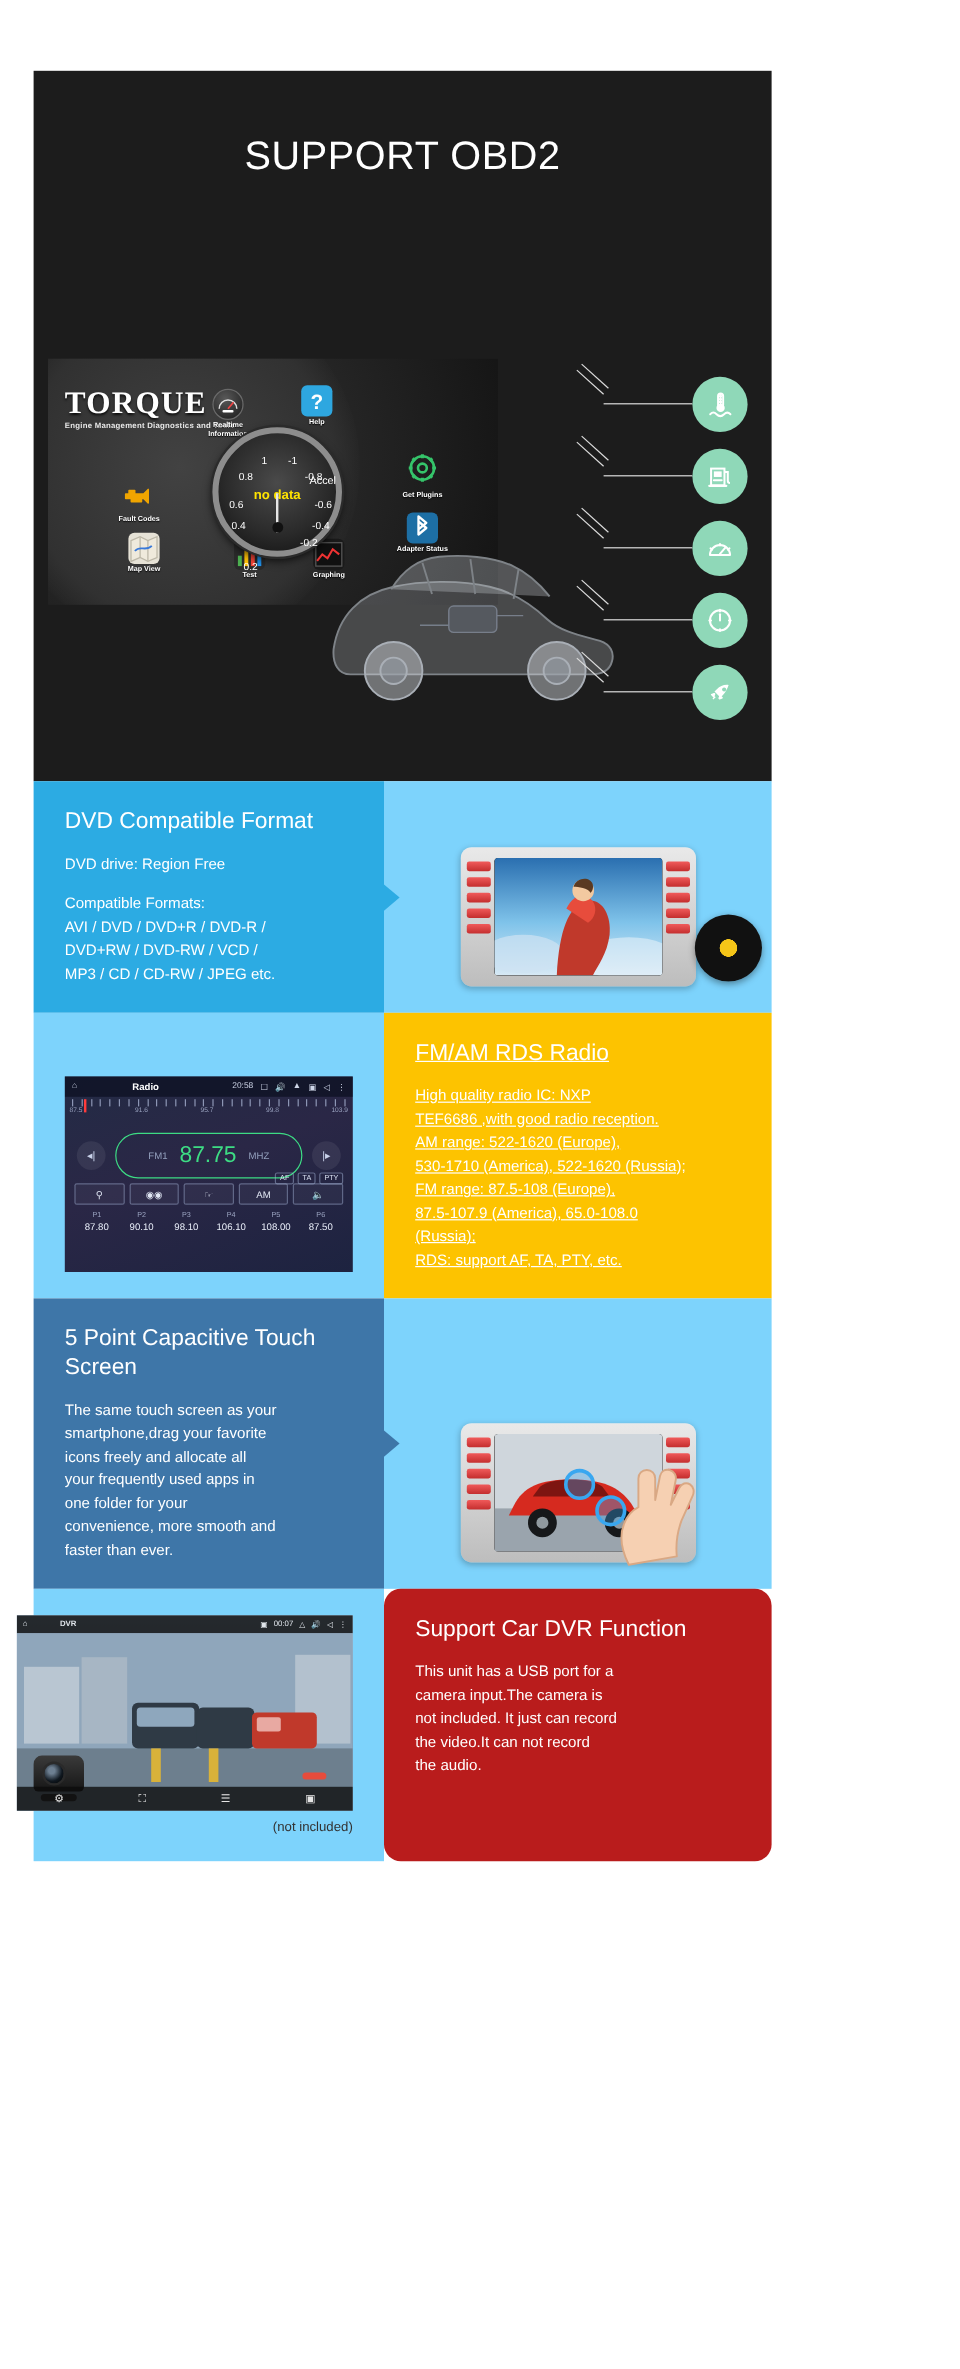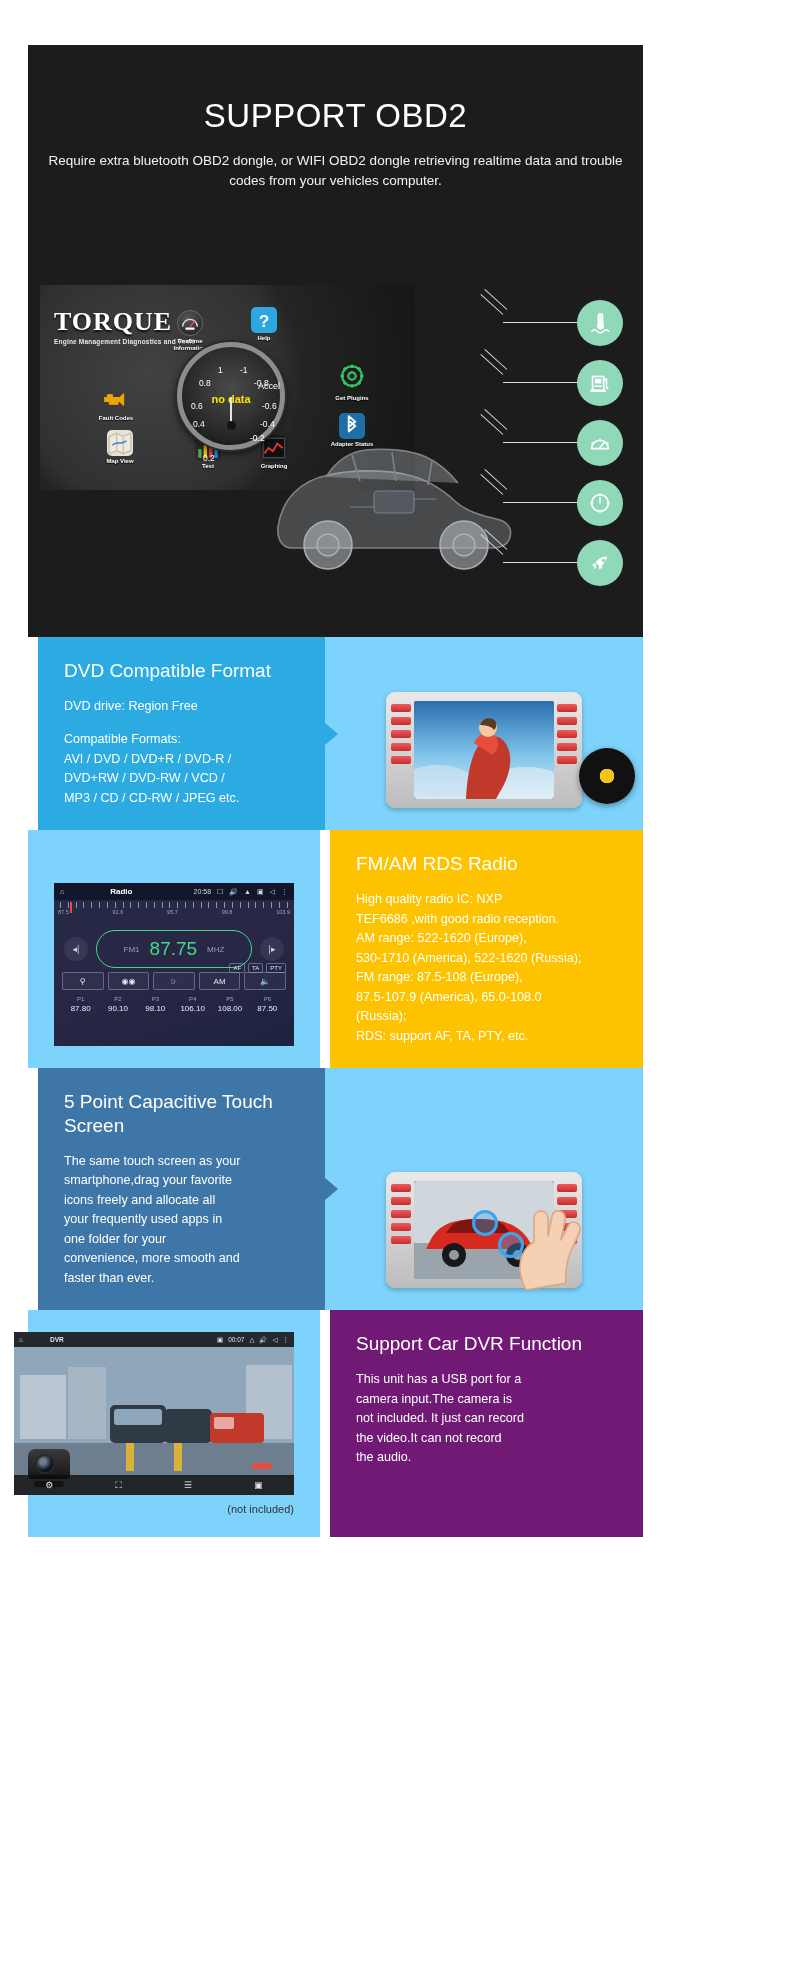--- a/index.html
+++ b/index.html
@@ -9,7 +9,7 @@
     font-family: "Liberation Sans", sans-serif;
   }
   .page { width: 800px; height: 1974px; position: relative; background: #fff; }
-  .sheet { position: absolute; left: 28px; top: 45px; width: 734px; }
+  .sheet { position: absolute; left: 28px; top: 59px; width: 734px; }
 
   
   .hero { background: #1c1c1c; width: 615px; height: 592px; position: relative; overflow: hidden; }

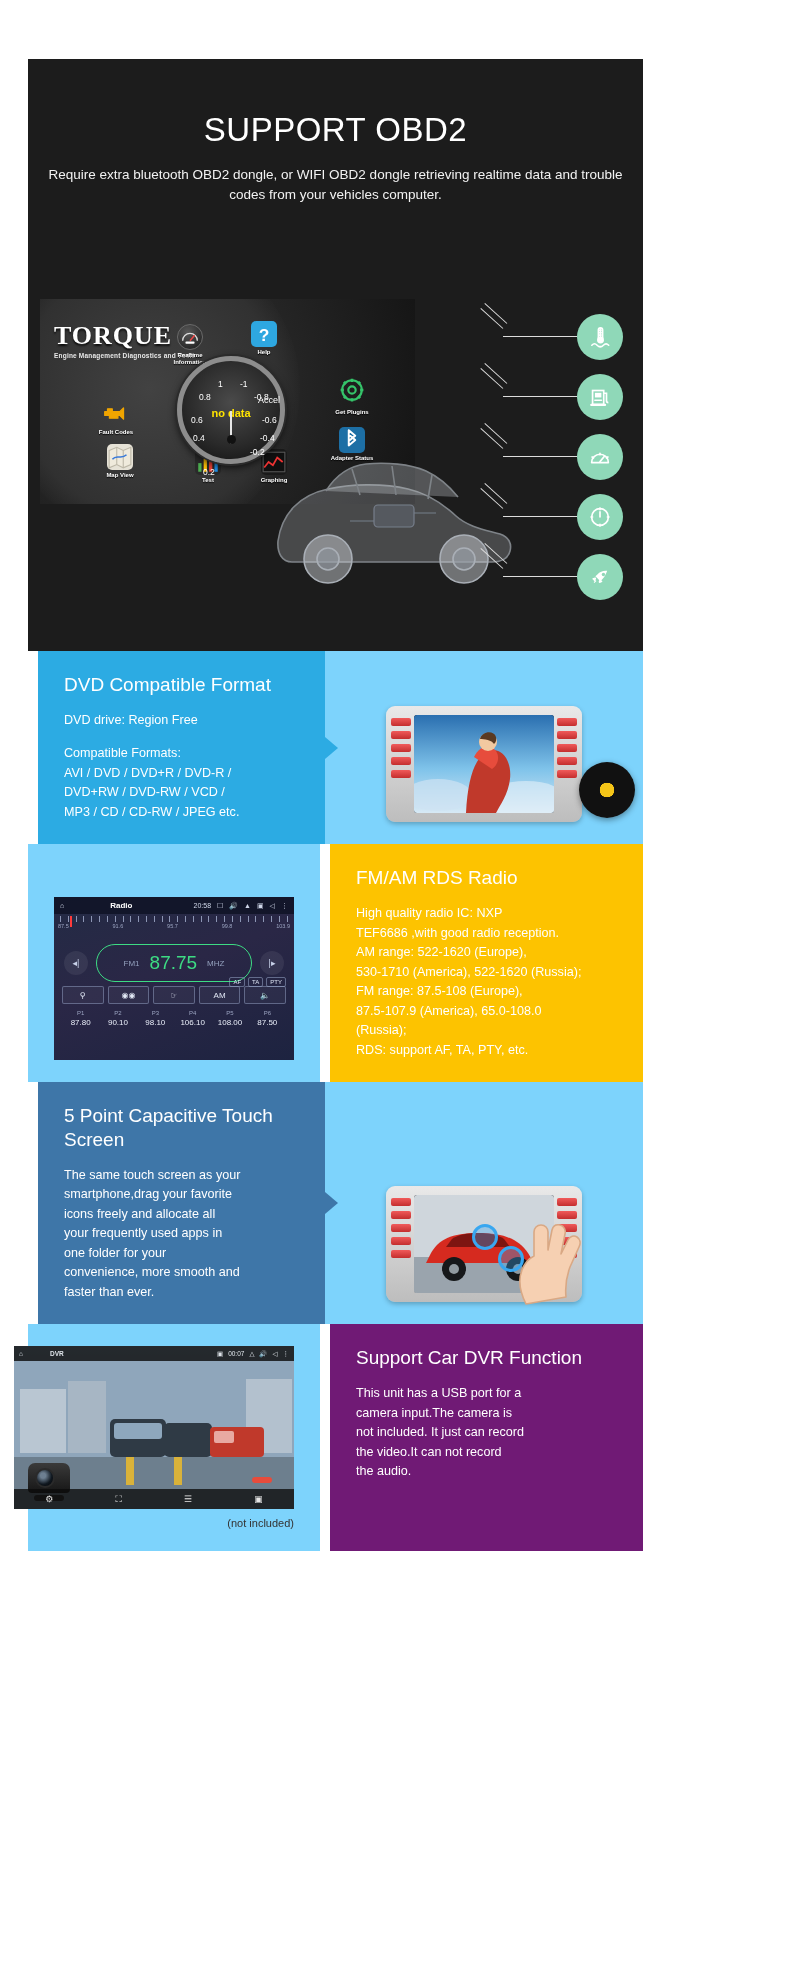--- a/index.html
+++ b/index.html
@@ -129,7 +129,6 @@
 
   <div class="hero">
     <div class="hero-title">SUPPORT OBD2</div>
-    <div class="hero-sub">Require extra bluetooth OBD2 dongle, or WIFI OBD2 dongle retrieving realtime data and trouble codes from your vehicles computer.</div>
 
     <div class="torque">
       <div class="tq-logo">

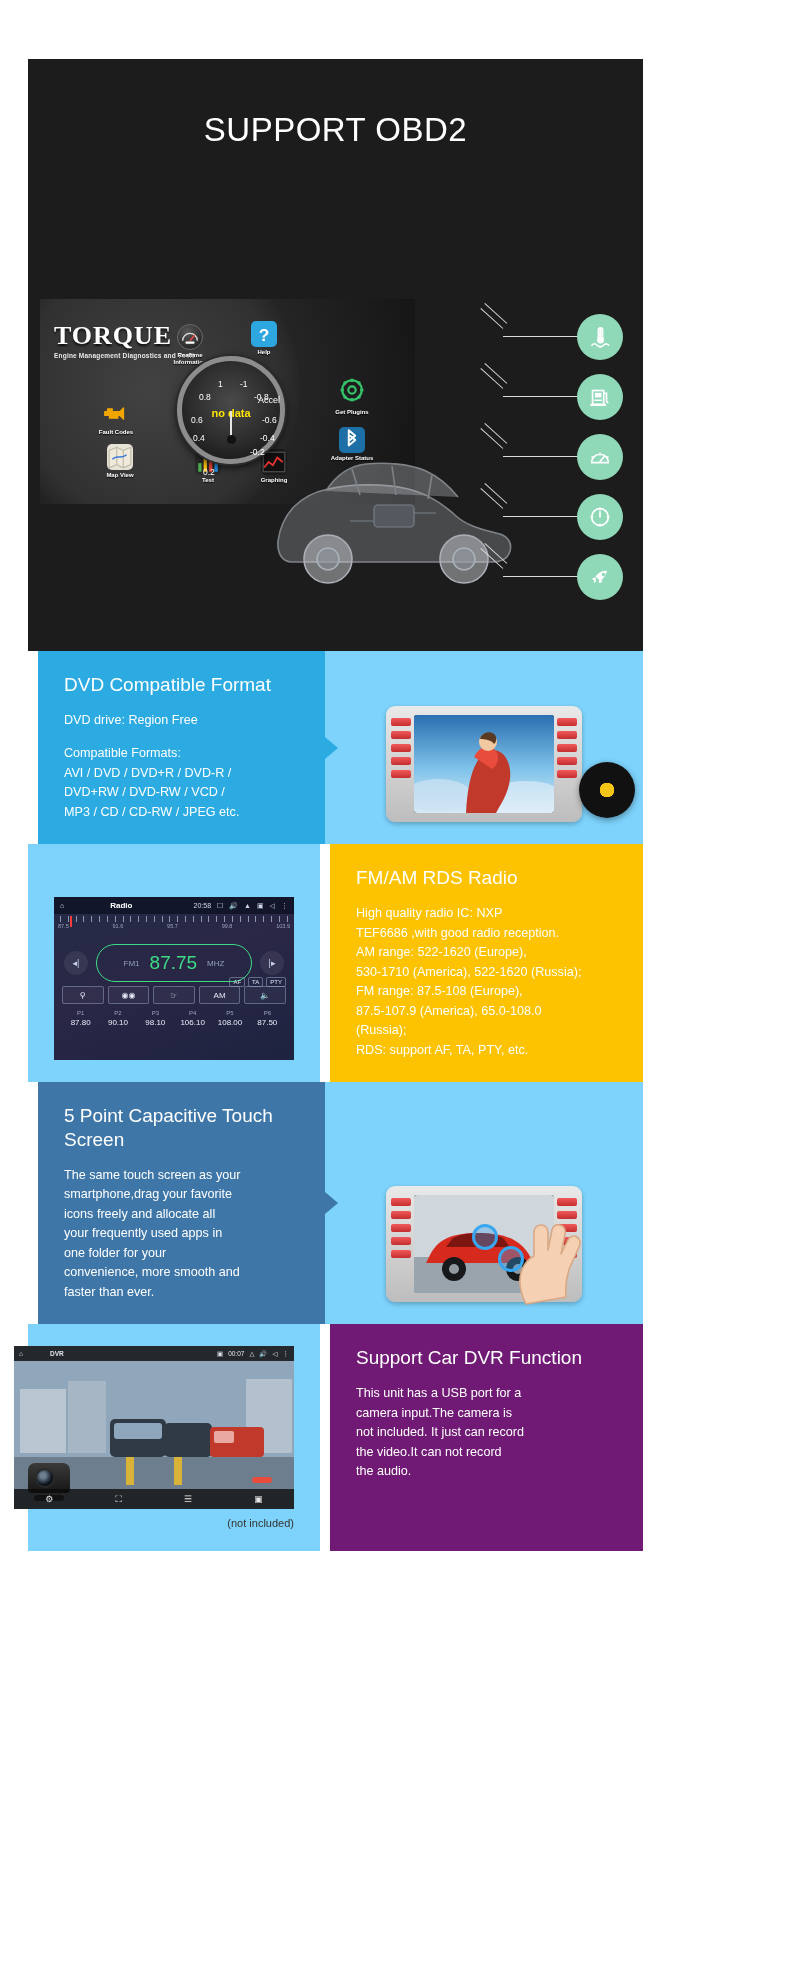--- a/index.html
+++ b/index.html
@@ -54,7 +54,7 @@
   
   .band { display: flex; width: 615px; }
   .pane { padding: 22px 26px; position: relative; }
-  .pane-txt { width: 292px; margin-left: 10px; }
+  .pane-txt { width: 292px; }
   .pane-img { width: 323px; background: #7dd3fc; display: flex; align-items: flex-end; justify-content: center; position: relative; }
   .pane h2 { font-size: 19px; font-weight: 400; margin-bottom: 14px; line-height: 1.25; }
   .pane p { font-size: 12.6px; line-height: 1.55; }

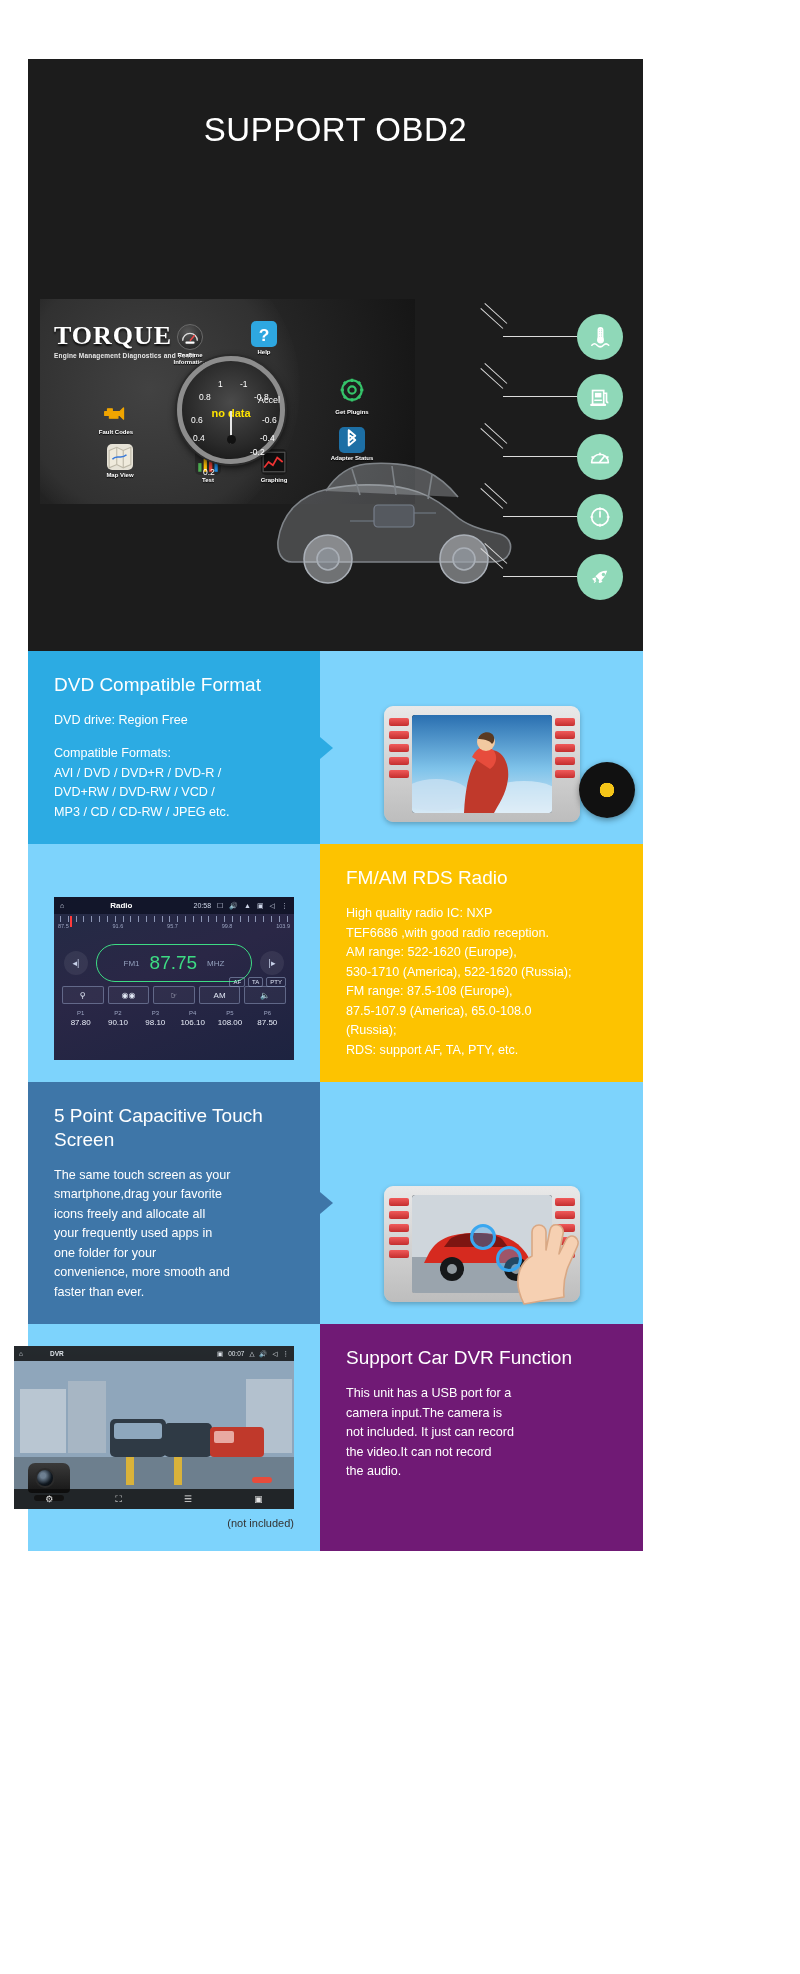--- a/index.html
+++ b/index.html
@@ -479,7 +479,7 @@
         </div>
       </div>
     </div>
-    <div class="pane pane-txt yellow" style="width:323px;">
+    <div class="pane pane-txt yellow" style="width:323px;text-decoration:underline;">
       <h2>FM/AM RDS Radio</h2>
       <p>High quality radio IC: NXP</p>
       <p>TEF6686 ,with good radio reception.</p>

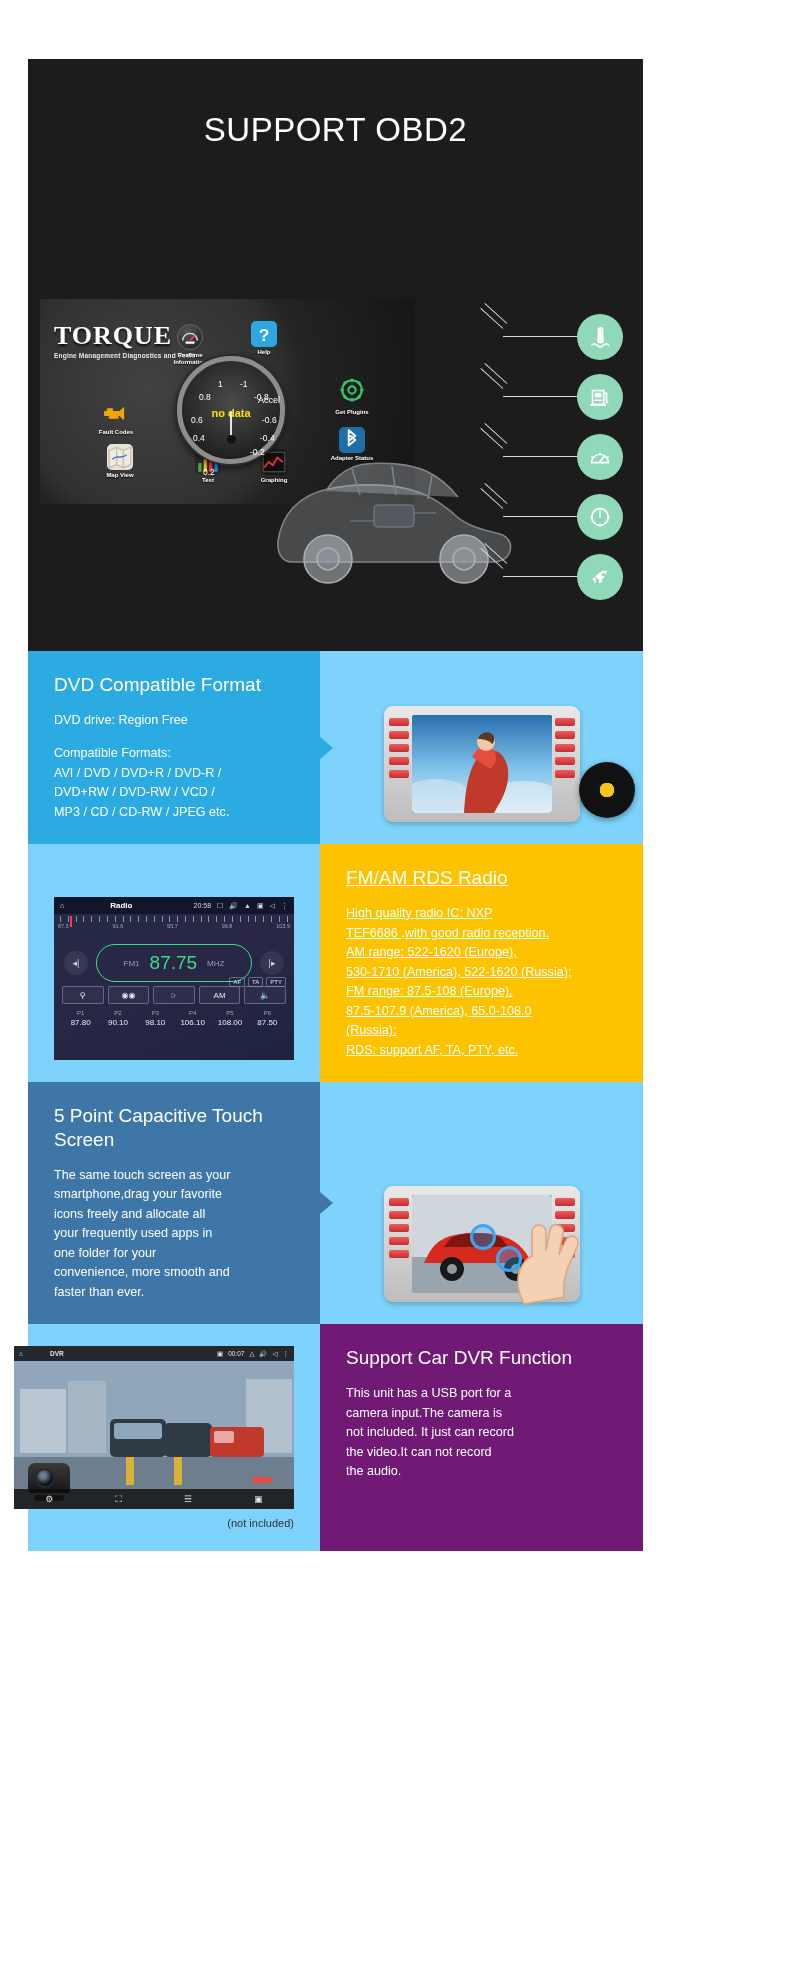--- a/index.html
+++ b/index.html
@@ -62,7 +62,7 @@
   .blue { background: #2cabe3; color: #fff; }
   .yellow { background: #fdc300; color: #fff; }
   .steel { background: #3e76a8; color: #fff; }
-  .pink { background: #701a75; color: #fff; }
+  .pink { background: #b91c1c; color: #fff; border-radius: 14px; }
   .arrow-l { position: absolute; left: 0; top: 50%; margin-top: -11px; width: 0; height: 0;
       border-top: 11px solid transparent; border-bottom: 11px solid transparent; border-left: 13px solid #2cabe3; }
   .arrow-l.steelc { border-left-color: #3e76a8; }

